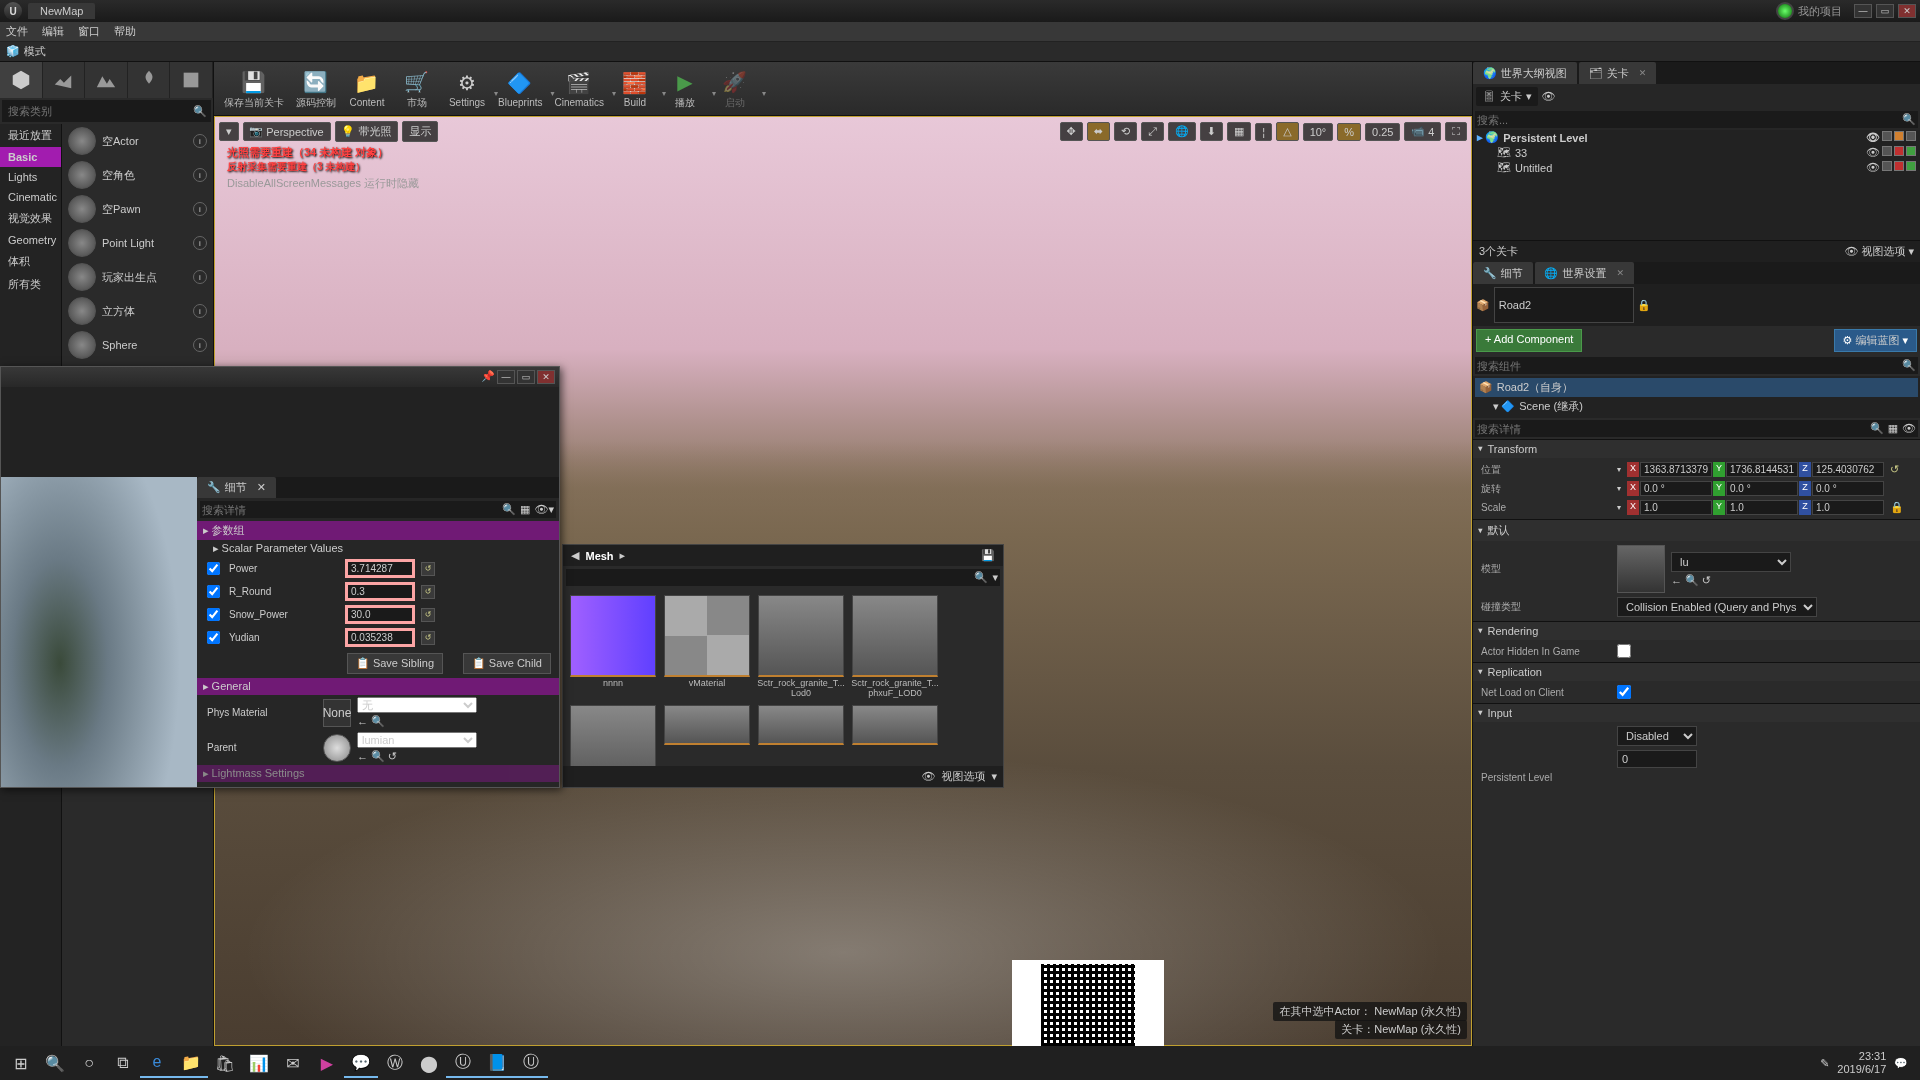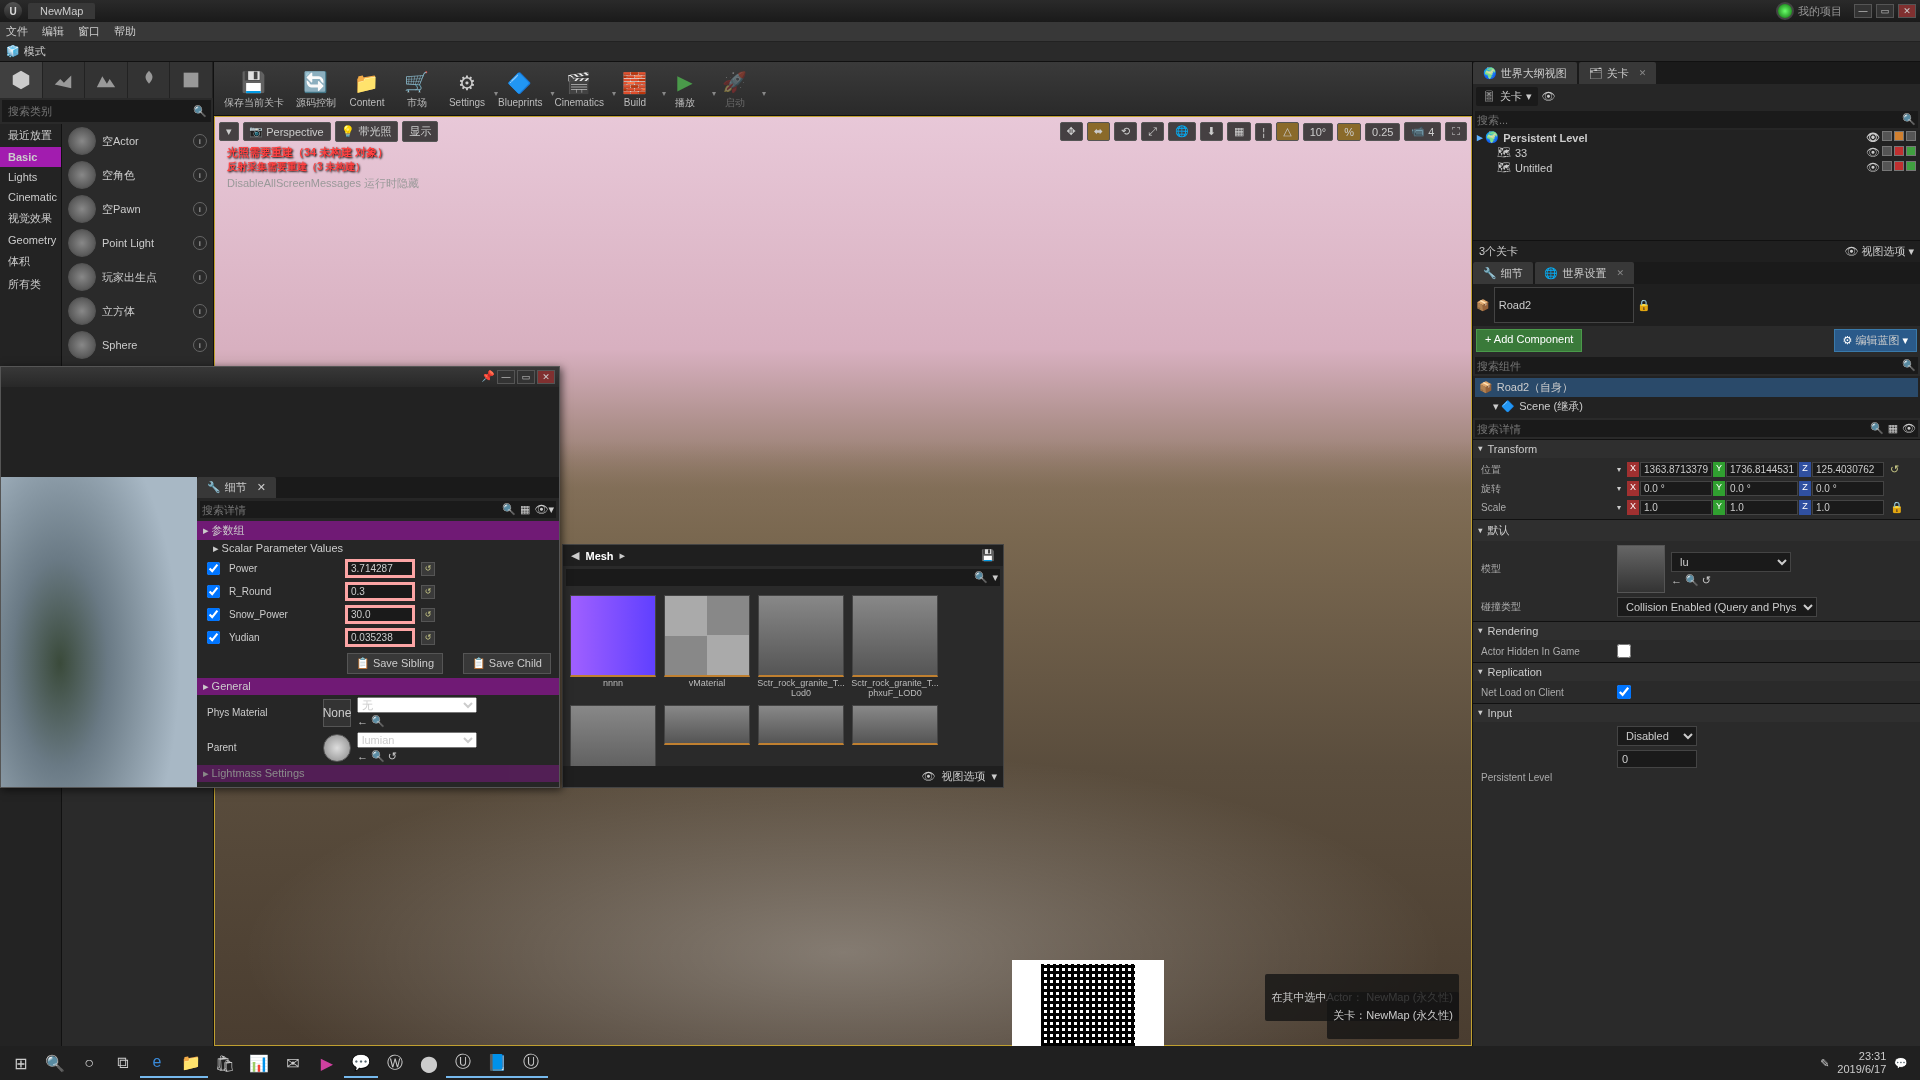--- a/index.html
+++ b/index.html
@@ -42,7 +42,7 @@
 .vp-msg{position:absolute;top:28px;left:12px;z-index:5}
 .vp-msg .red{color:#ff4040;font-weight:bold;text-shadow:1px 1px 2px #000}
 .vp-msg .gray{color:#999;margin-top:2px}
-.vp-footer{position:absolute;bottom:6px;right:12px;background:rgba(20,20,20,0.8);padding:16px 6px;border-radius:2px}
+.vp-footer{position:absolute;bottom:6px;right:4px;background:rgba(20,20,20,0.8);padding:2px 6px;border-radius:2px}
 .vp-terrain{position:absolute;inset:0;background:
   radial-gradient(ellipse 600px 200px at 50% 90%,rgba(255,255,255,0.3),transparent),
   linear-gradient(180deg,transparent 35%,#7a6850 45%,#5a4d3d 70%,#4a3d30 100%)}

